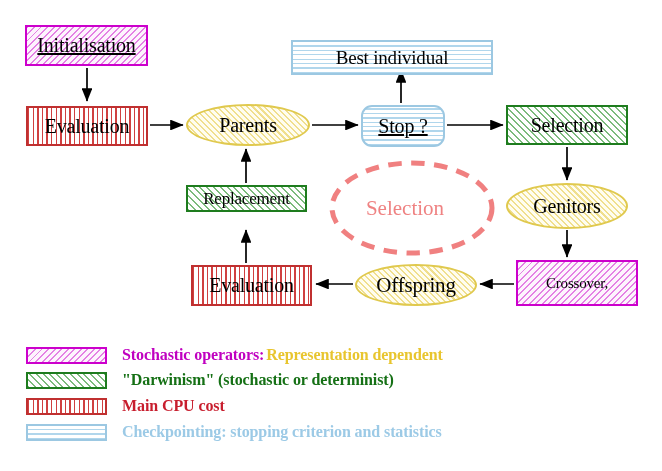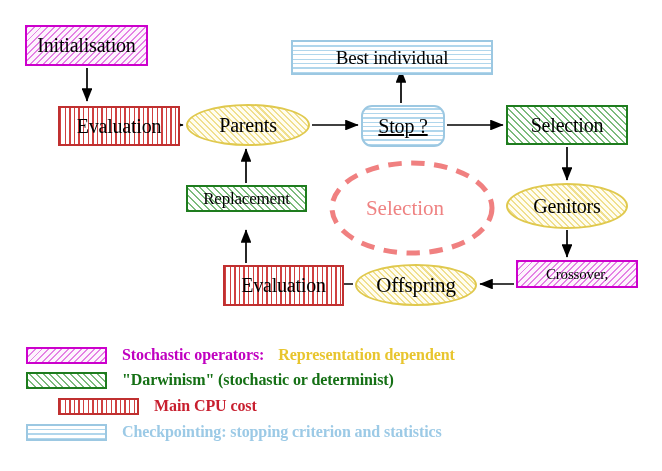--- a/index.html
+++ b/index.html
@@ -36,7 +36,7 @@
   }
   .ellipse{border-radius:50%;}
   
-  .n-init{left:25px;top:25px;width:123px;height:41px;}
+  .n-init{left:25px;top:25px;width:123px;height:41px;text-decoration:underline;}
   .n-eval-top{left:26px;top:106px;width:122px;height:40px;}
   .n-parents{left:186px;top:104px;width:124px;height:42px;}
   .n-best{left:291px;top:40px;width:202px;height:35px;font-size:19px;}

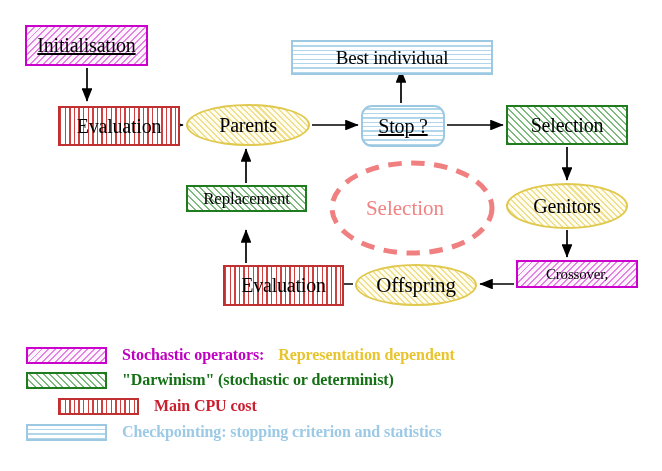--- a/index.html
+++ b/index.html
@@ -24,7 +24,6 @@
   .stripes-red{
     background:repeating-linear-gradient(90deg,#d04040 0 1.4px,rgba(0,0,0,0) 1.4px 4.6px) #ffffff;
     border:2px solid #c03030;
-    margin-left:32px;
   }
   .stripes-cyan{
     background:repeating-linear-gradient(0deg,#b0d6ec 0 1.3px,rgba(0,0,0,0) 1.3px 4.4px) #ffffff;

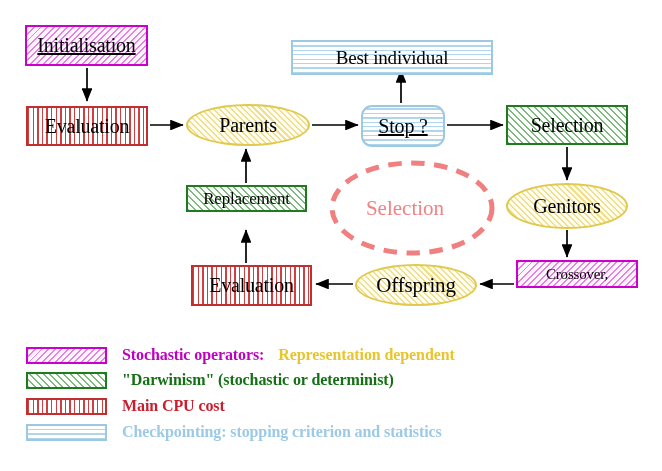--- a/index.html
+++ b/index.html
@@ -42,7 +42,7 @@
   .n-stop{left:361px;top:105px;width:84px;height:42px;border-radius:11px;text-decoration:underline;}
   .n-selection{left:506px;top:105px;width:122px;height:40px;}
   .n-genitors{left:506px;top:183px;width:122px;height:46px;}
-  .n-crossover{left:516px;top:260px;width:122px;height:28px;font-size:15px;line-height:1.25;flex-direction:column;}
+  .n-crossover{left:516px;top:260px;width:122px;height:46px;font-size:15px;line-height:1.25;flex-direction:column;}
   .n-offspring{left:355px;top:264px;width:122px;height:42px;font-size:21px;}
   .n-eval-bot{left:191px;top:265px;width:121px;height:41px;}
   .n-replacement{left:186px;top:185px;width:121px;height:27px;font-size:17px;}

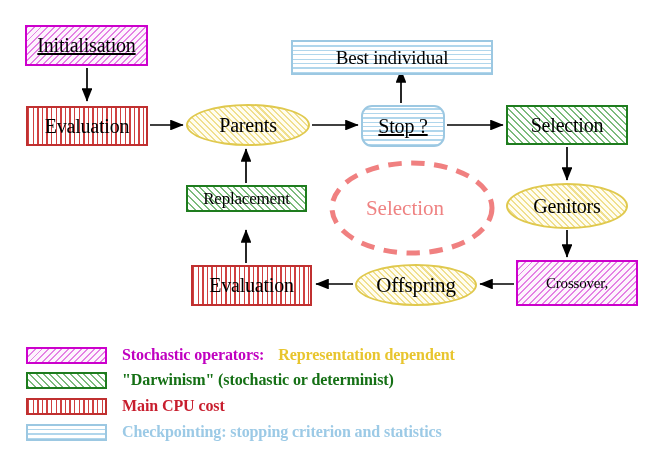--- a/index.html
+++ b/index.html
@@ -57,7 +57,7 @@
   .lg-swatch{width:77px;height:13px;flex:0 0 auto;}
   .lg-text{margin-left:15px;font-size:16px;font-weight:bold;white-space:nowrap;letter-spacing:-0.1px;}
   .lg-magenta{color:#c000c0;}
-  .lg-gold{color:#e8c52e;margin-left:14px;}
+  .lg-gold{color:#e8c52e;margin-left:2px;}
   .lg-green{color:#157015;}
   .lg-red{color:#c81e2e;}
   .lg-cyan{color:#9ccae6;}

